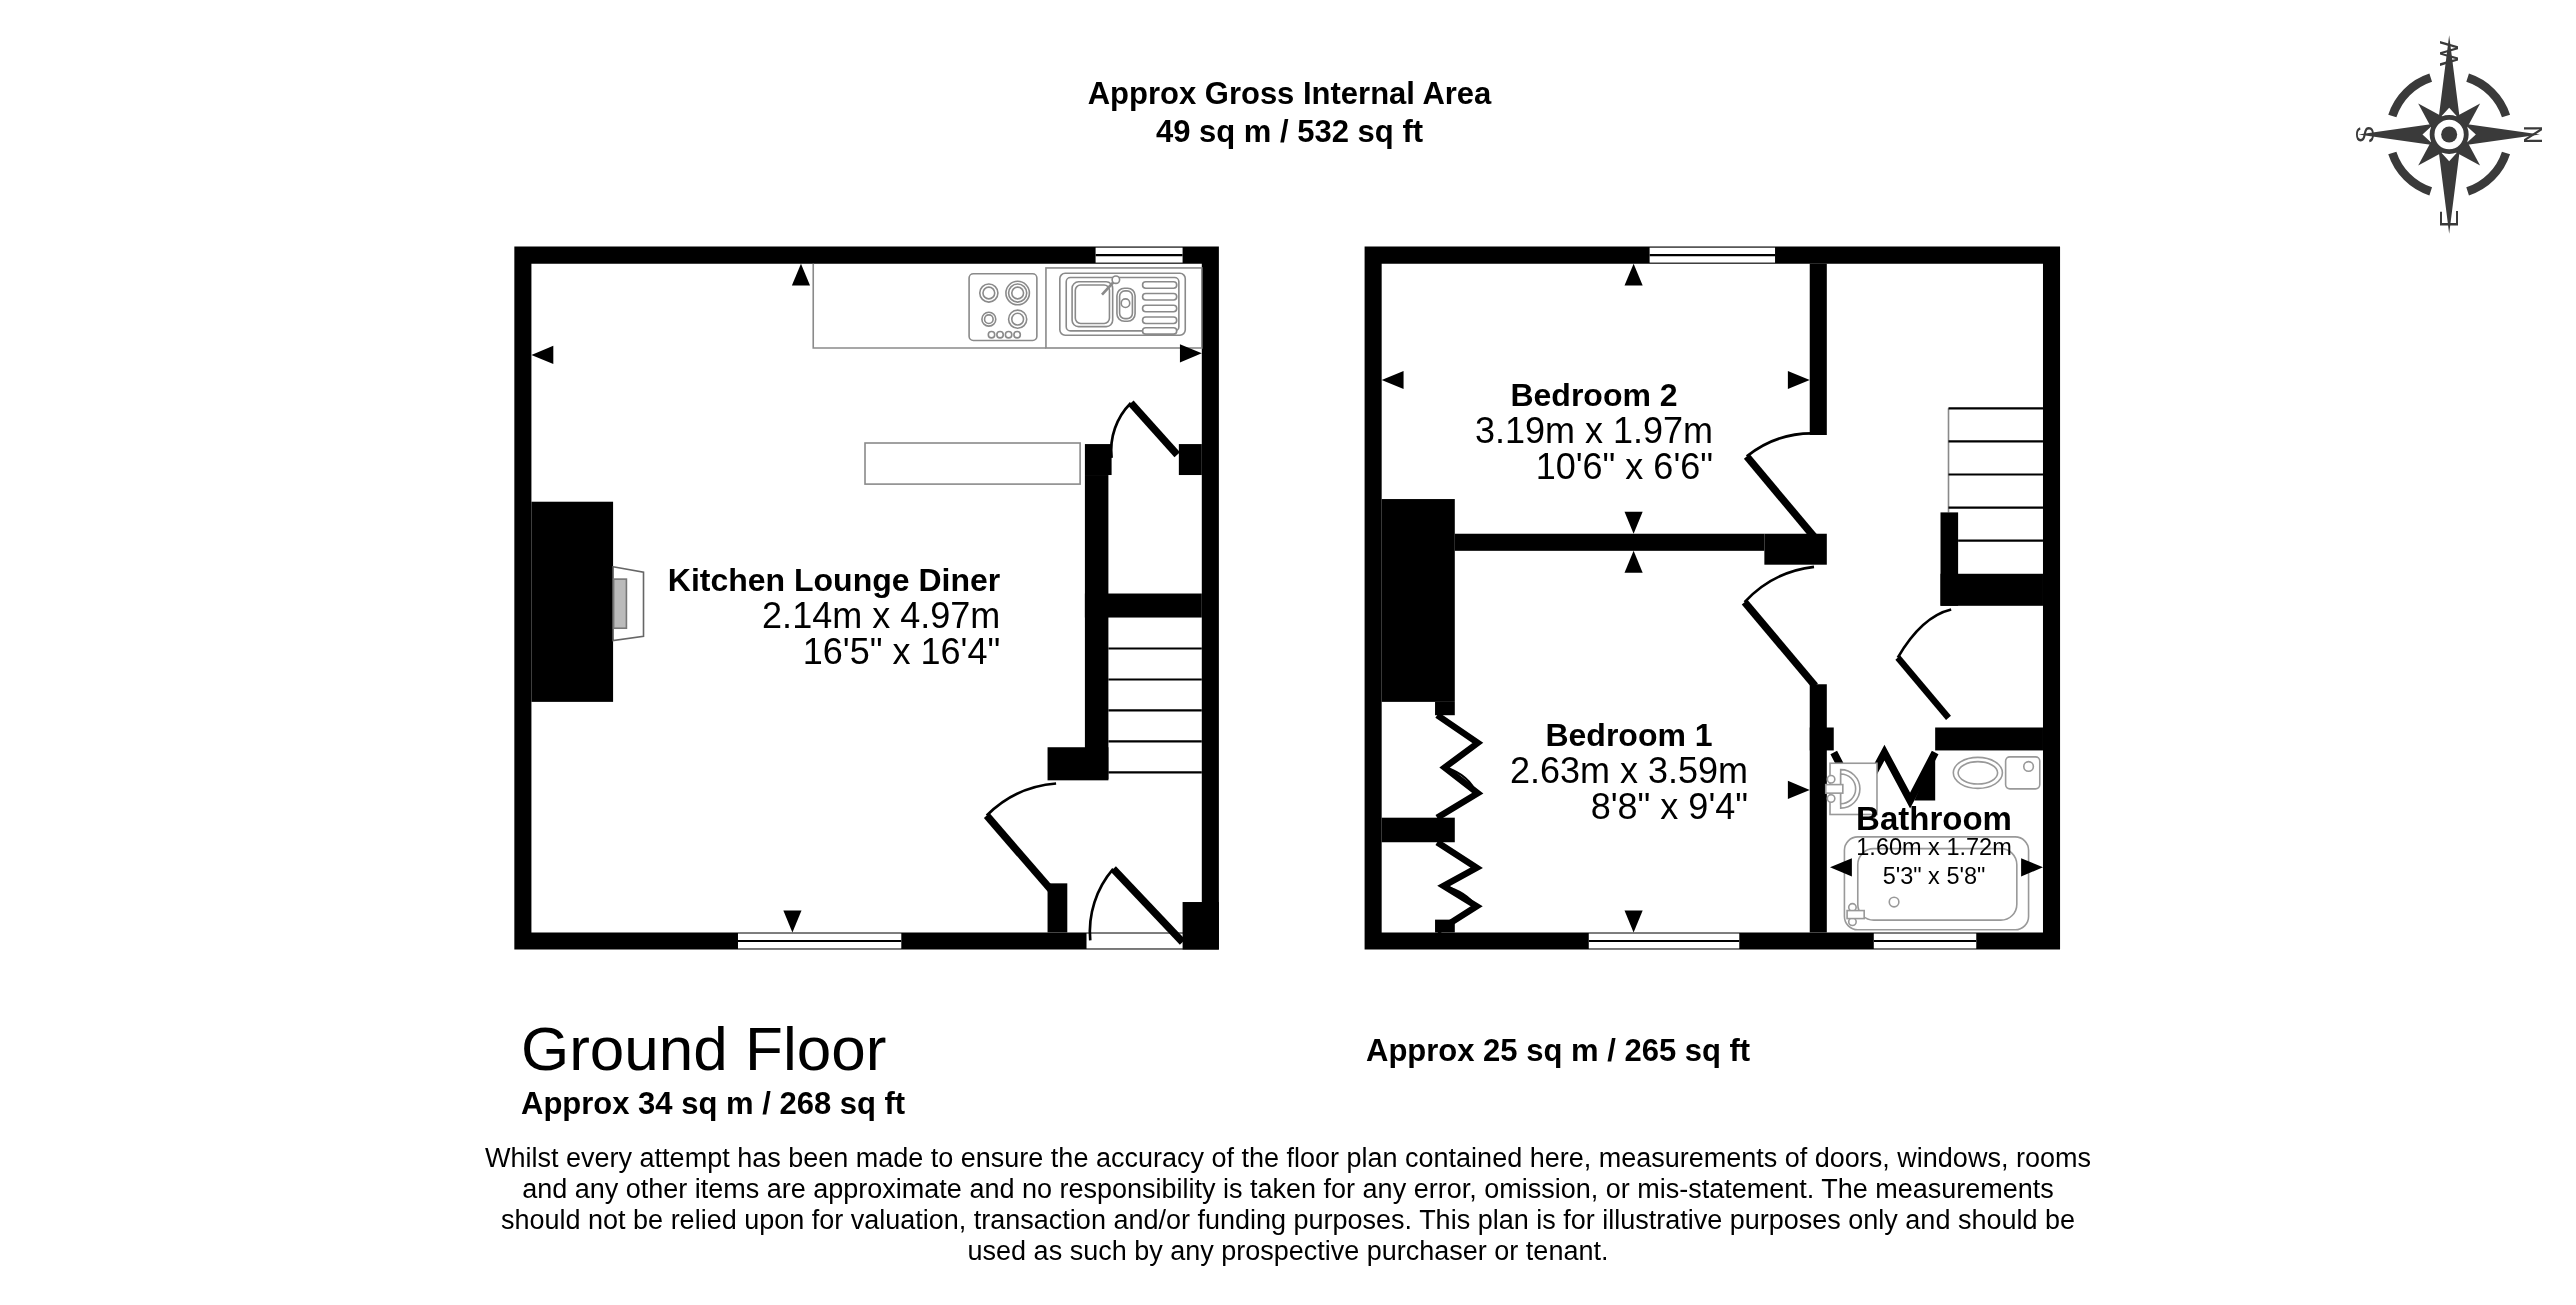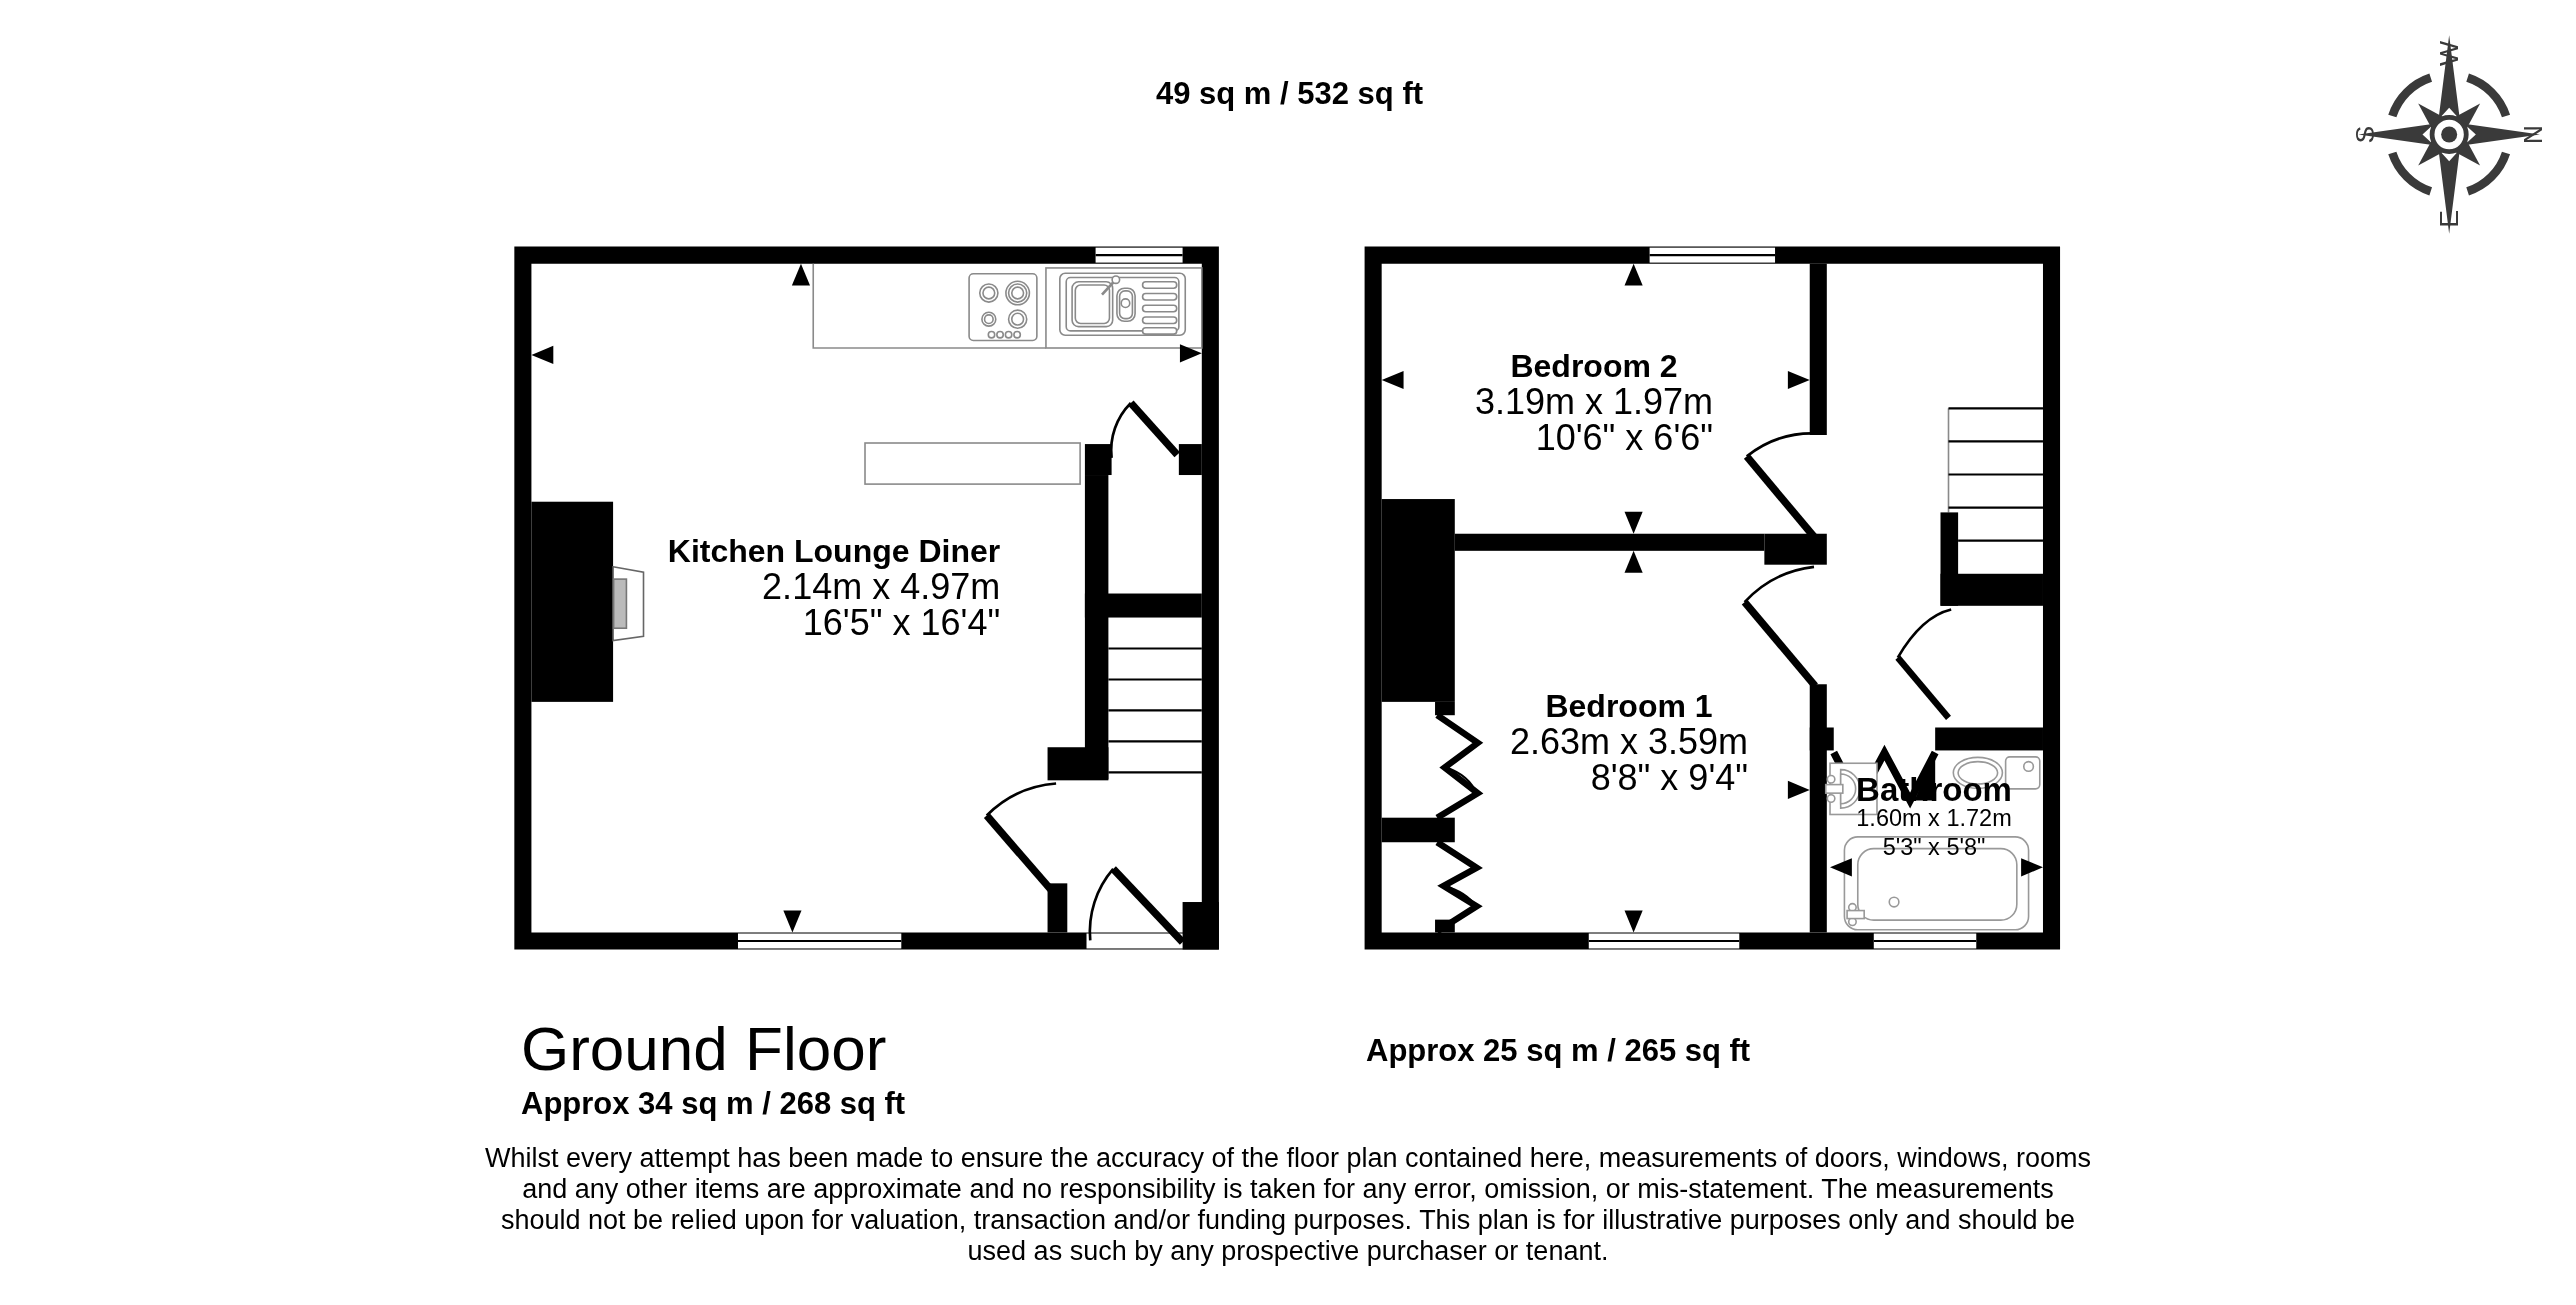--- a/index.html
+++ b/index.html
@@ -272,6 +272,7 @@
 </svg>
 
 <div class="abs title-block center-text">
+  <div>Approx Gross Internal Area</div>
   <div>49 sq m / 532 sq ft</div>
 </div>
 

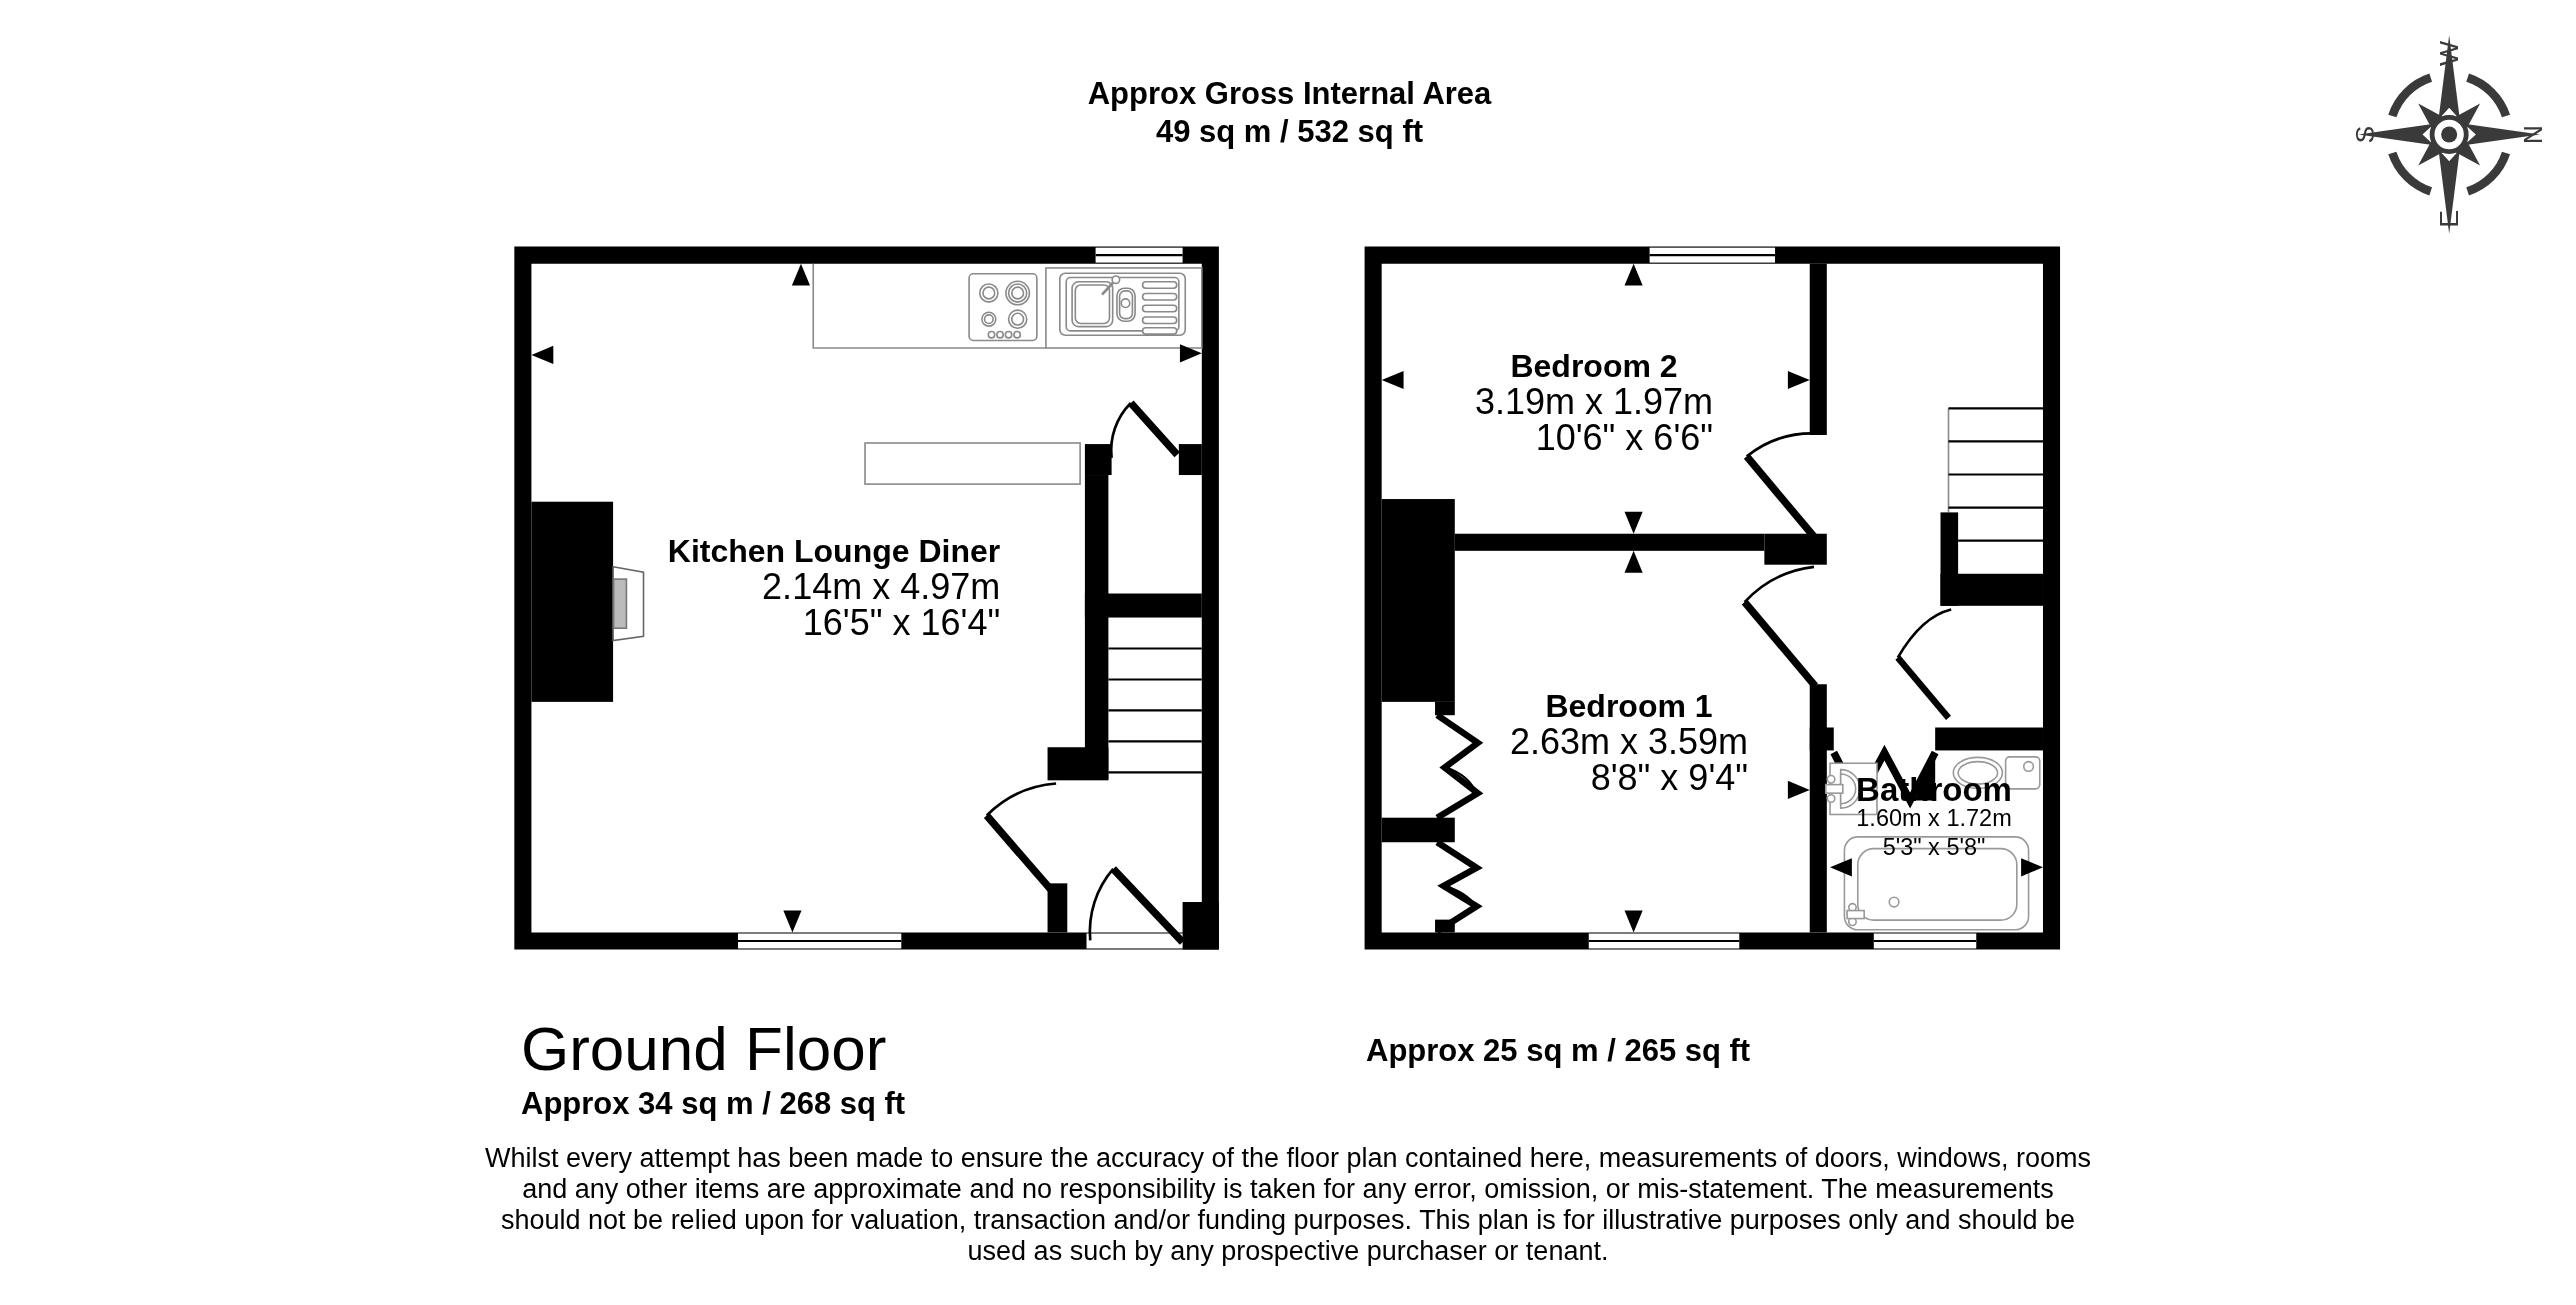--- a/index.html
+++ b/index.html
@@ -7,7 +7,7 @@
   .abs{position:absolute;}
   .center-text{text-align:center;}
   .title-block{left:753px;top:75px;width:1073px;font-size:31px;font-weight:bold;line-height:38px;}
-  .room-label{transform:translateX(-50%);white-space:nowrap;}
+  .room-label{transform:translateX(-50%);white-space:nowrap;margin-top:29px;}
   .room-name{font-weight:bold;font-size:32px;line-height:36px;}
   .room-dim{font-size:36px;line-height:36px;text-align:right;}
   .room-name-sm{font-weight:bold;font-size:33px;line-height:29px;}

